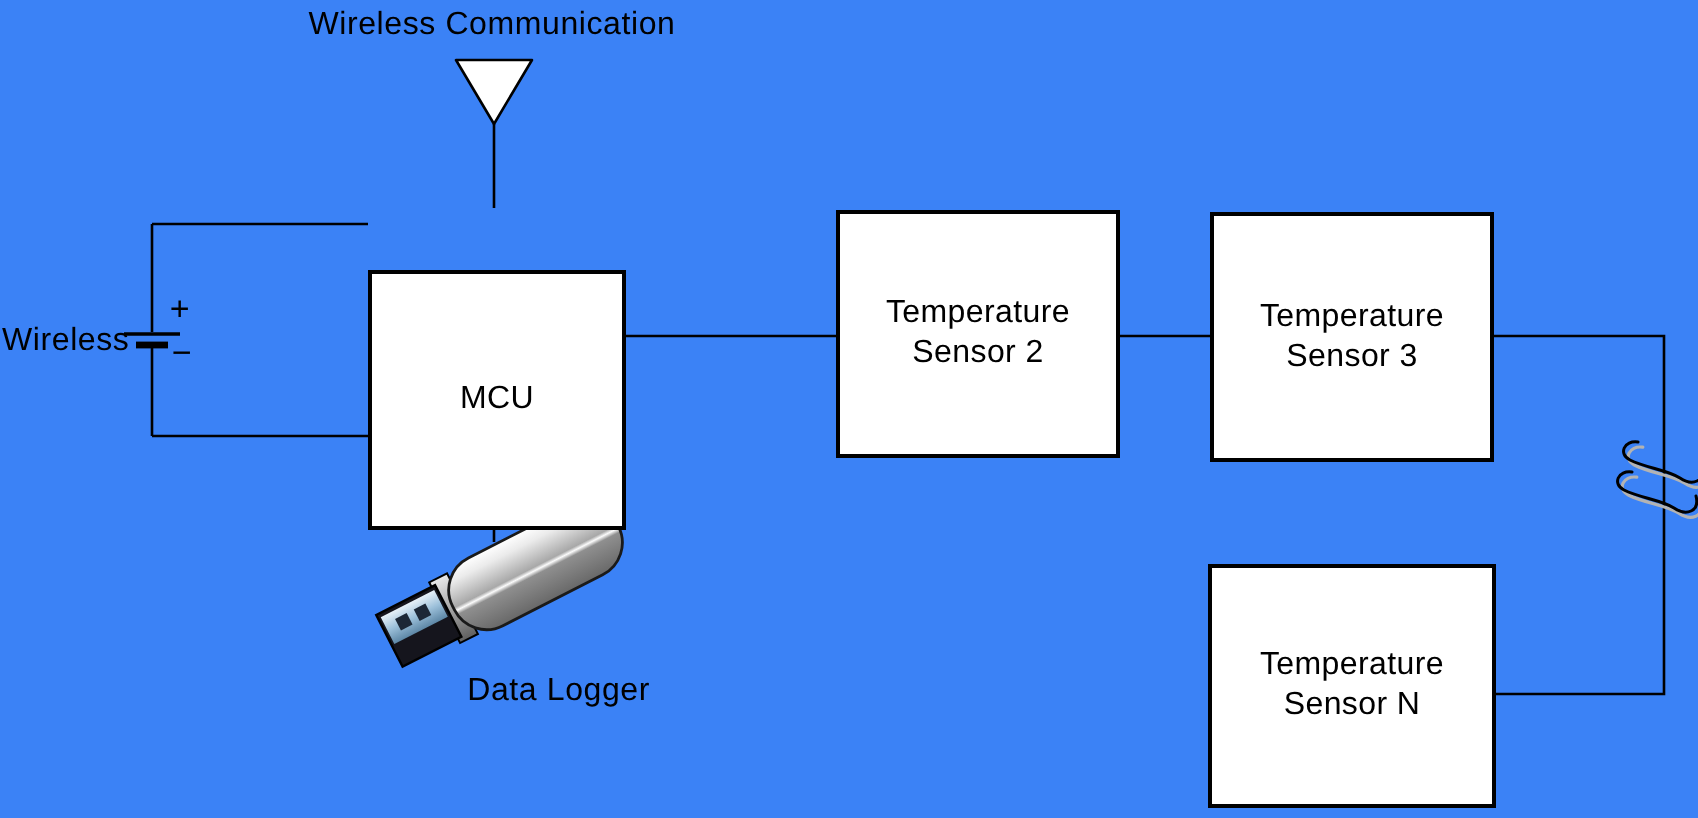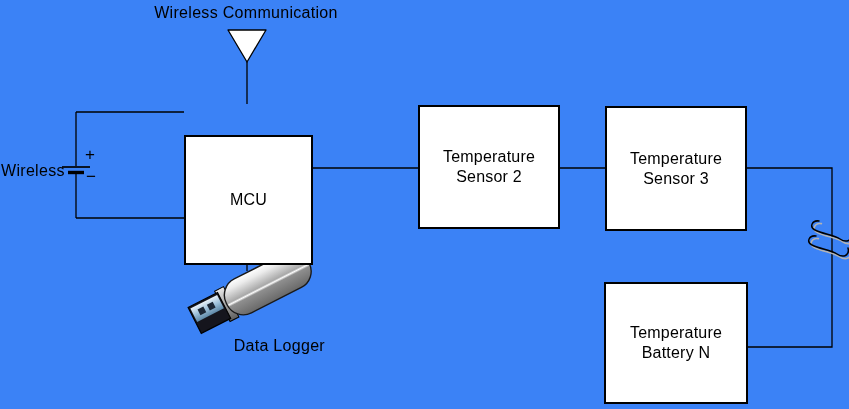--- a/index.html
+++ b/index.html
@@ -135,7 +135,7 @@
 
   <div class="block tsn">
     <span>Temperature</span>
-    <span>Battery N</span>
+    <span>Sensor N</span>
   </div>
 
 </div>

